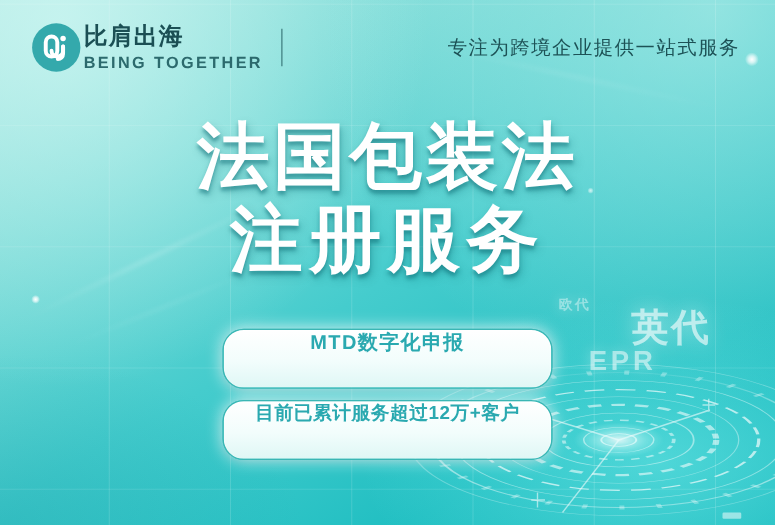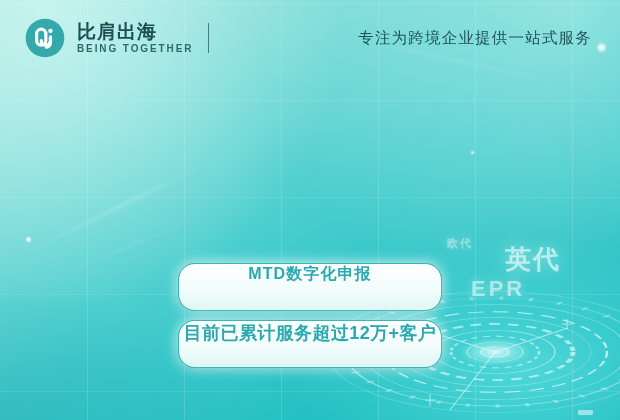--- a/index.html
+++ b/index.html
@@ -73,7 +73,7 @@
   }
   .logo-block { display: flex; align-items: center; }
   .logo-mark { width: 42px; height: 42px; flex: 0 0 42px; }
-  .logo-text { margin-left: 11px; display: flex; flex-direction: column; justify-content: space-between; }
+  .logo-text { margin-left: 1px; display: flex; flex-direction: column; justify-content: space-between; }
   .logo-cn {
     font-size: 19px;
     font-weight: bold;

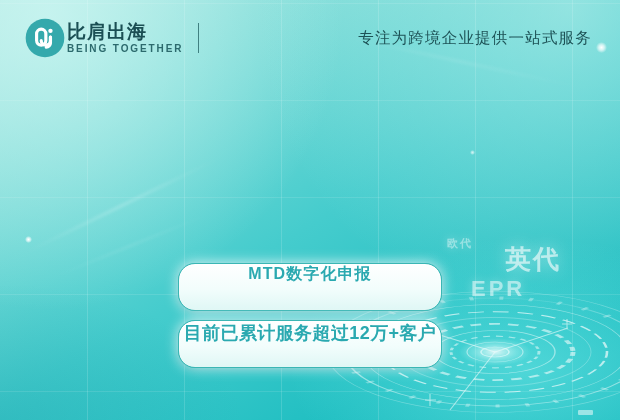--- a/index.html
+++ b/index.html
@@ -82,7 +82,7 @@
     line-height: 1.05;
   }
   .logo-en {
-    font-size: 10px;
+    font-size: 13px;
     font-weight: bold;
     color: #2c6a6d;
     letter-spacing: 1.9px;

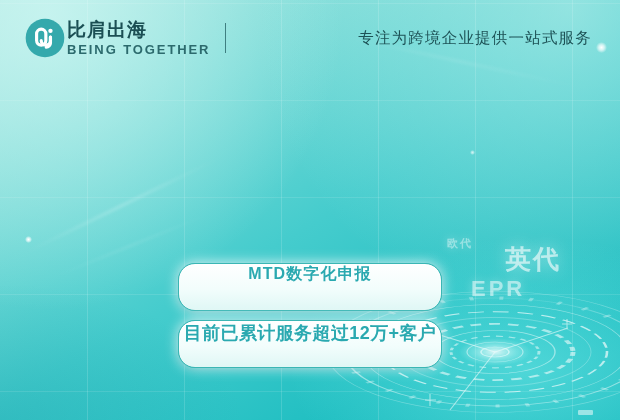--- a/index.html
+++ b/index.html
@@ -283,6 +283,10 @@
     <div class="header-slogan">专注为跨境企业提供一站式服务</div>
   </div>
 
+  <div class="titles">
+    <div class="title-line l1">法国包装法</div>
+    <div class="title-line l2">注册服务</div>
+  </div>
 
   <div class="pills">
     <div class="pill pill-1">

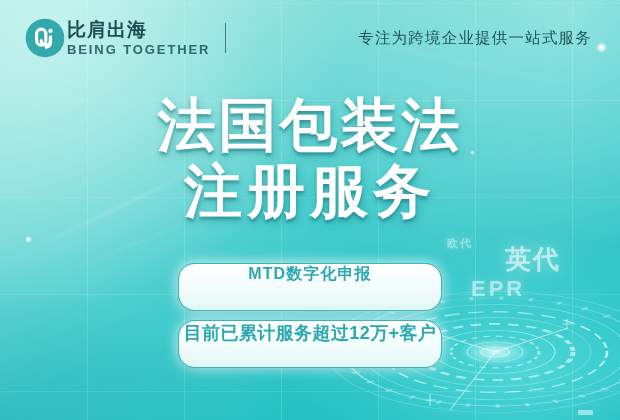--- a/index.html
+++ b/index.html
@@ -123,7 +123,7 @@
   .wm-oudai { left: 447px; top: 236px; font-size: 11px; }
   .wm-yingdai {
     left: 505px; top: 242px;
-    font-size: 26px;
+    font-size: 30px;
     color: rgba(255,255,255,0.6);
     text-shadow: 0 0 16px rgba(255,255,255,0.5);
   }

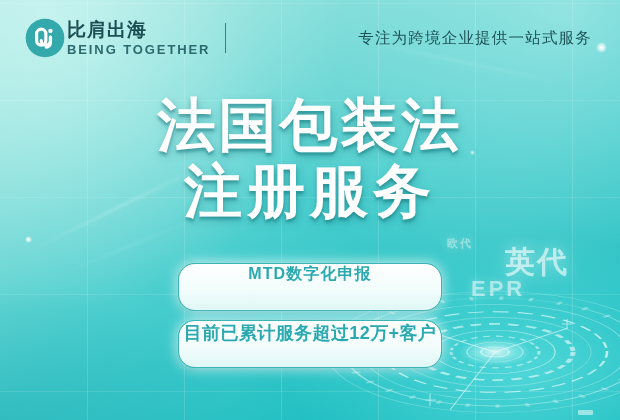--- a/index.html
+++ b/index.html
@@ -197,7 +197,7 @@
     letter-spacing: 1.1px;
     white-space: nowrap;
   }
-  .pill-3 .pill-label { font-size: 18px; letter-spacing: 0.4px; }
+  .pill-3 .pill-label { font-size: 15px; letter-spacing: 0.4px; }
 </style>
 </head>
 <body>

